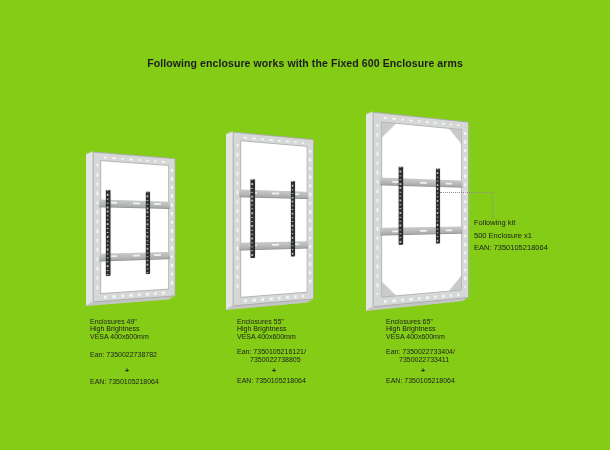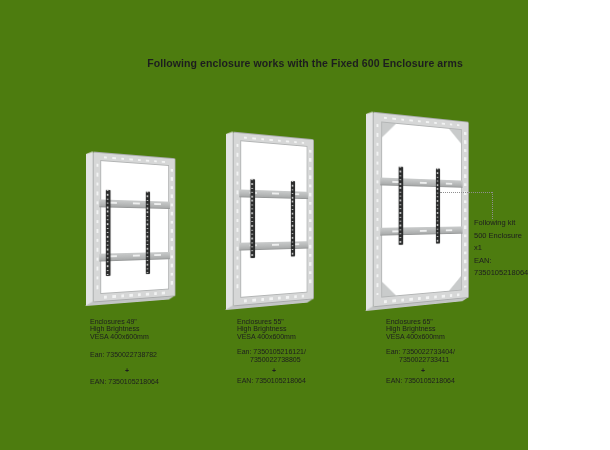--- a/index.html
+++ b/index.html
@@ -3,7 +3,7 @@
 <meta charset="utf-8">
 <style>
   html,body{margin:0;padding:0;background:#fff;}
-  .canvas{position:relative;width:528px;height:450px;background:#4d7c0f;overflow:hidden;
+  .canvas{position:relative;width:610px;height:450px;background:#84cc16;overflow:hidden;
           font-family:"Liberation Sans",sans-serif;color:#1d1d1f;}
 
   .title{position:absolute;top:57px;left:0;width:610px;text-align:center;

